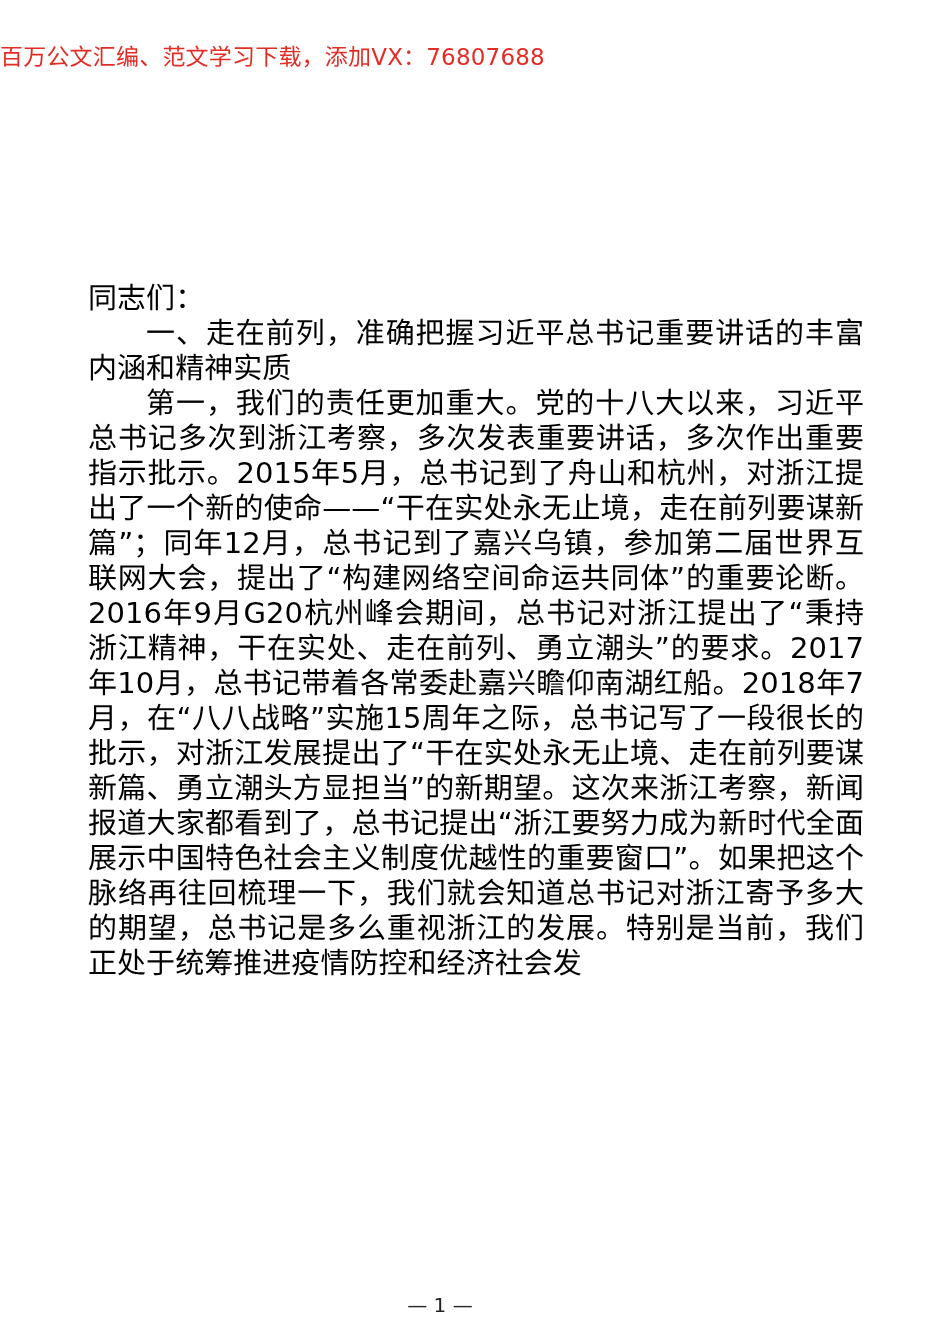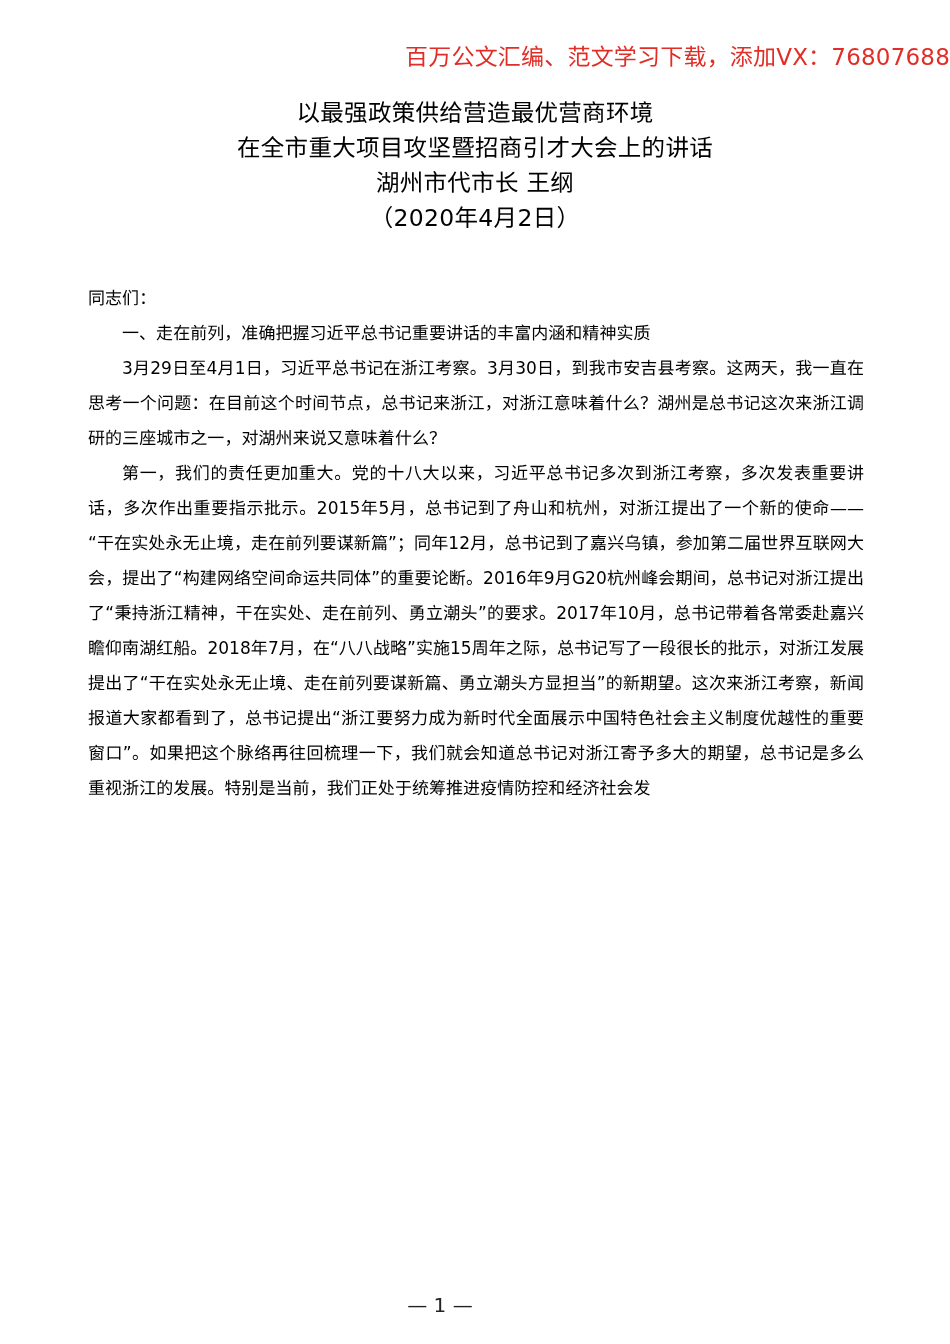--- a/index.html
+++ b/index.html
@@ -28,7 +28,7 @@
     top: 42px;
     left: 0;
     width: 950px;
-    text-align: right;
+    text-align: left;
     font-size: 23px;
     line-height: 30px;
     letter-spacing: 0.2px;

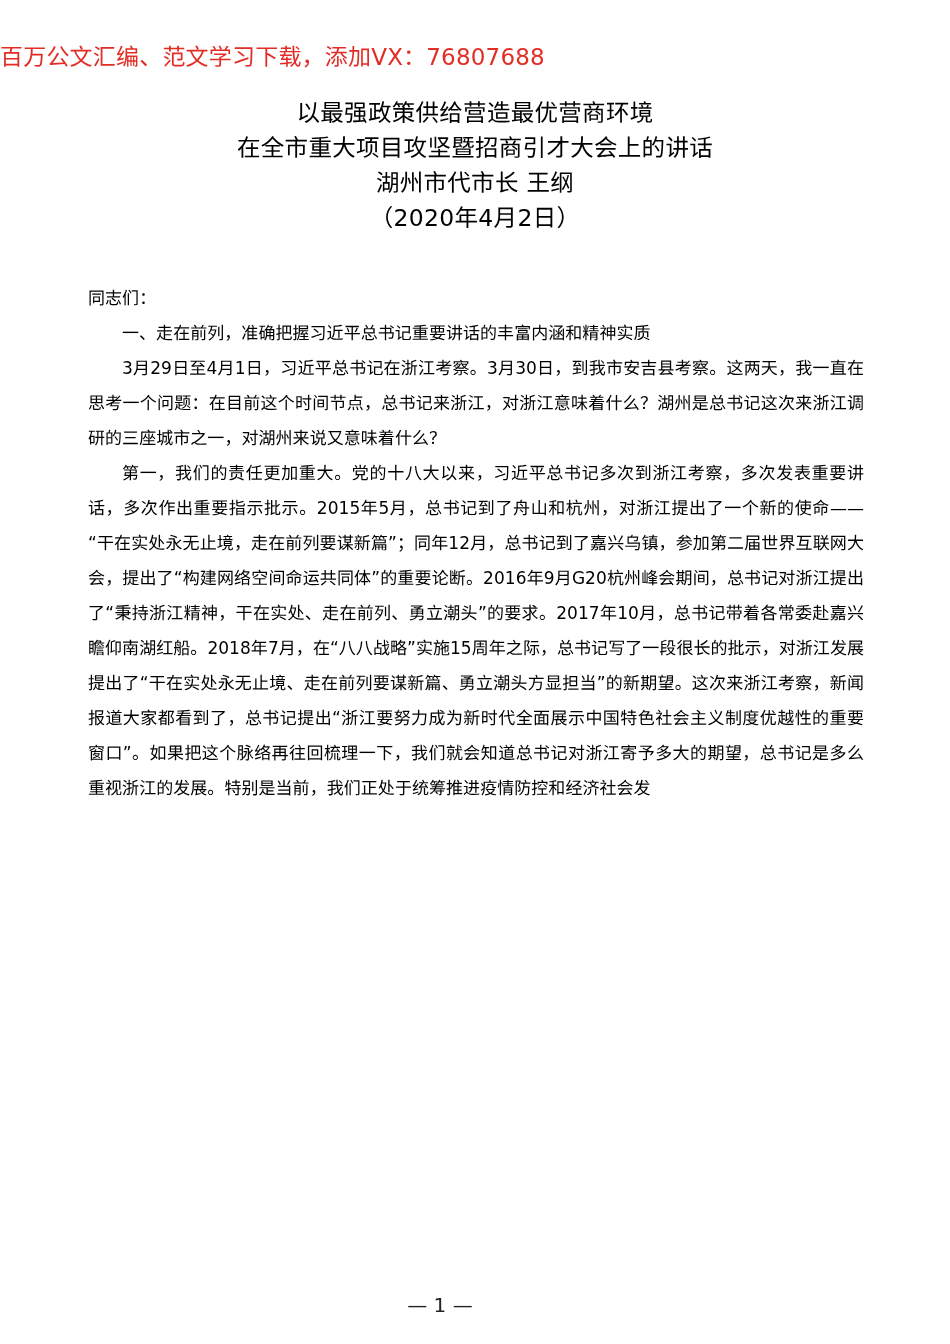--- a/index.html
+++ b/index.html
@@ -98,12 +98,6 @@
 
   <div class="promo-banner">百万公文汇编、范文学习下载，添加VX：76807688</div>
 
-  <div class="title-block">
-    <div class="title-line">以最强政策供给营造最优营商环境</div>
-    <div class="title-line">在全市重大项目攻坚暨招商引才大会上的讲话</div>
-    <div class="title-line">湖州市代市长  王纲</div>
-    <div class="title-line">（2020年4月2日）</div>
-  </div>
 
   <div class="body-text">
 

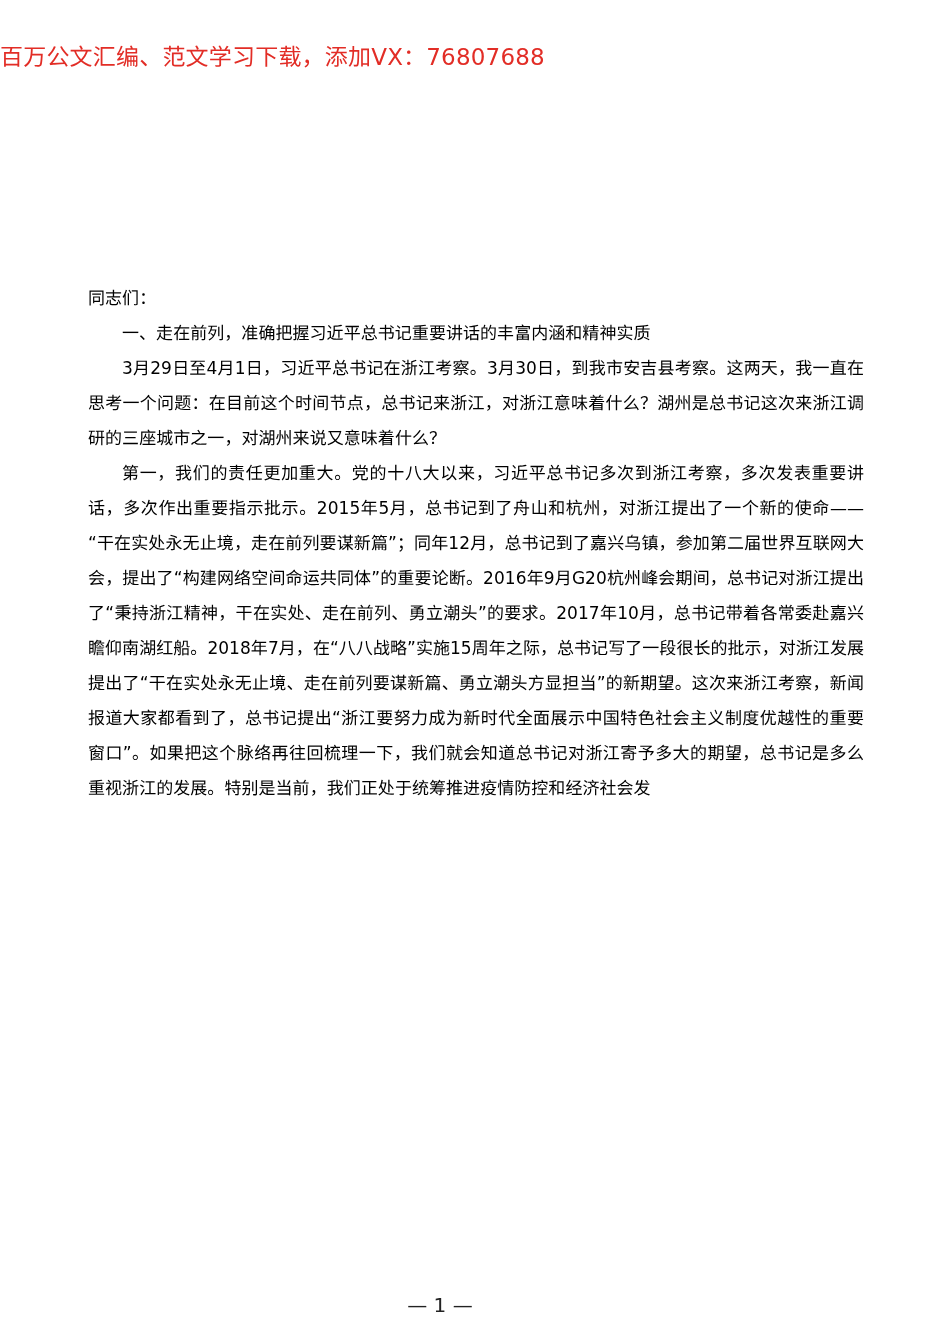--- a/index.html
+++ b/index.html
@@ -60,7 +60,7 @@
     width: 776px;
   }
   .para {
-    font-size: 17px;
+    font-size: 29px;
     line-height: 35px;
     letter-spacing: 0.05px;
     text-align: justify;

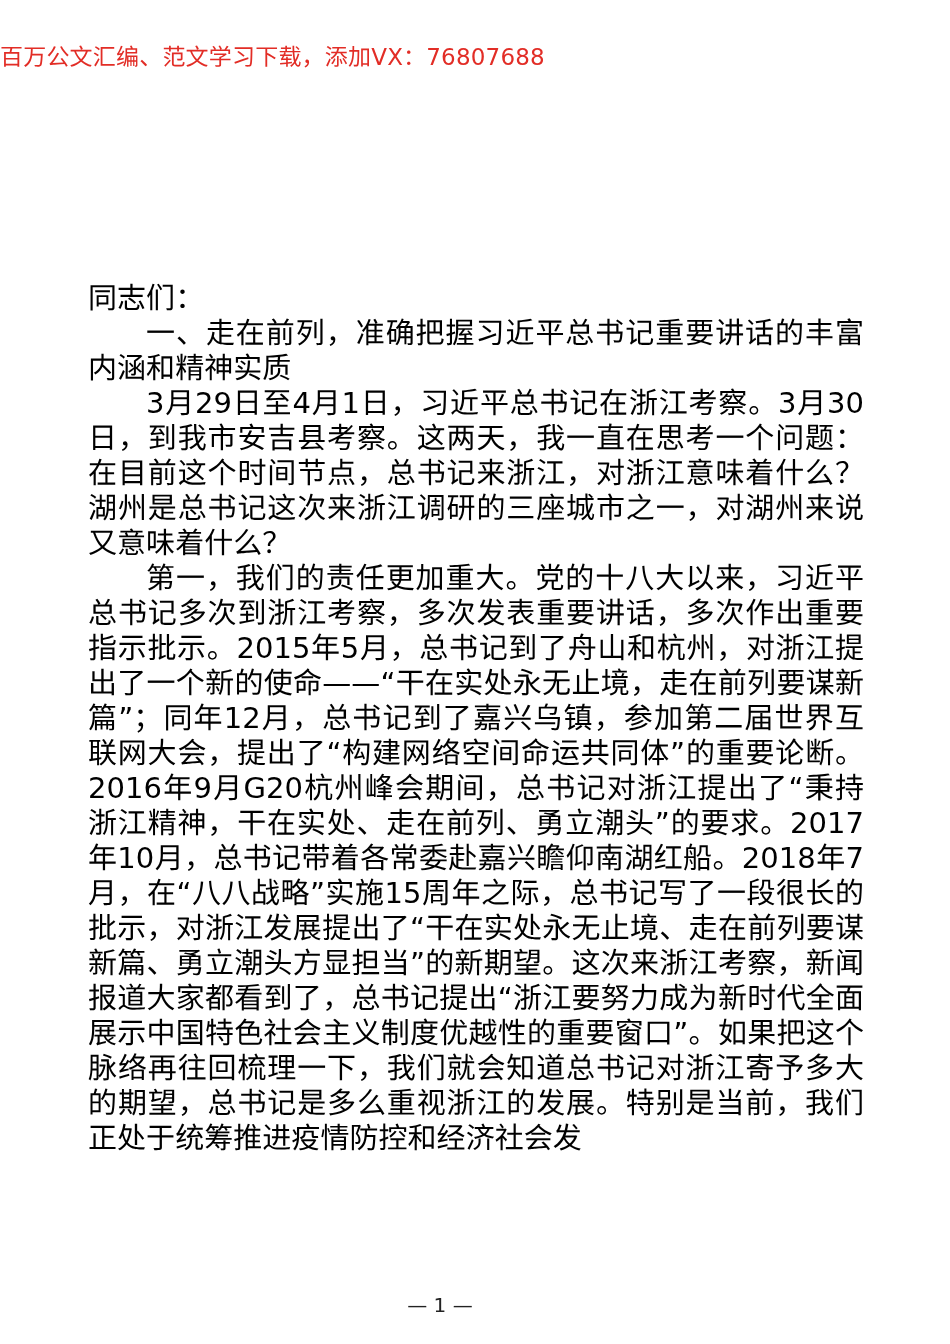--- a/index.html
+++ b/index.html
@@ -106,7 +106,6 @@
 
     <p class="para indent">一、走在前列，准确把握习近平总书记重要讲话的丰富内涵和精神实质</p>
 
-    <p class="para indent">3月29日至4月1日，习近平总书记在浙江考察。3月30日，到我市安吉县考察。这两天，我一直在思考一个问题：在目前这个时间节点，总书记来浙江，对浙江意味着什么？湖州是总书记这次来浙江调研的三座城市之一，对湖州来说又意味着什么？</p>
 
     <p class="para indent"><span class="bold">第一，我们的责任更加重大。</span><span>党的十八大以来，习近平总书记多次到浙江考察，多次发表重要讲话，多次作出重要指示批示。2015年5月，总书记到了舟山和杭州，对浙江提出了一个新的使命——“干在实处永无止境，走在前列要谋新篇”；同年12月，总书记到了嘉兴乌镇，参加第二届世界互联网大会，提出了“构建网络空间命运共同体”的重要论断。2016年9月G20杭州峰会期间，总书记对浙江提出了“秉持浙江精神，干在实处、走在前列、勇立潮头”的要求。2017年10月，总书记带着各常委赴嘉兴瞻仰南湖红船。2018年7月，在“八八战略”实施15周年之际，总书记写了一段很长的批示，对浙江发展提出了“干在实处永无止境、走在前列要谋新篇、勇立潮头方显担当”的新期望。这次来浙江考察，新闻报道大家都看到了，总书记提出“浙江要努力成为新时代全面展示中国特色社会主义制度优越性的重要窗口”。如果把这个脉络再往回梳理一下，我们就会知道总书记对浙江寄予多大的期望，总书记是多么重视浙江的发展。特别是当前，我们正处于统筹推进疫情防控和经济社会发</span></p>
 

